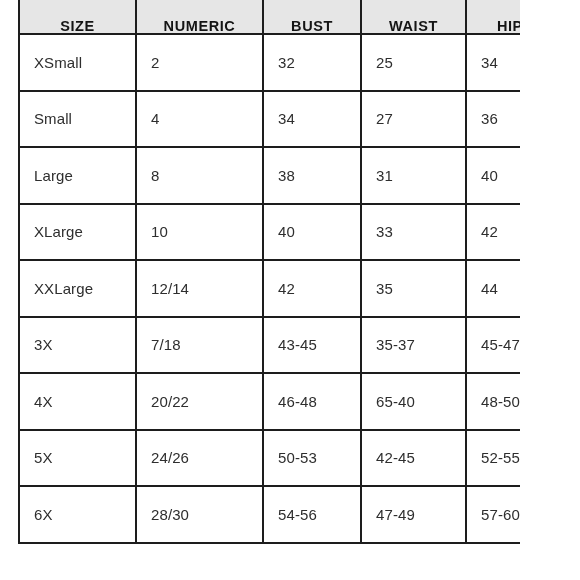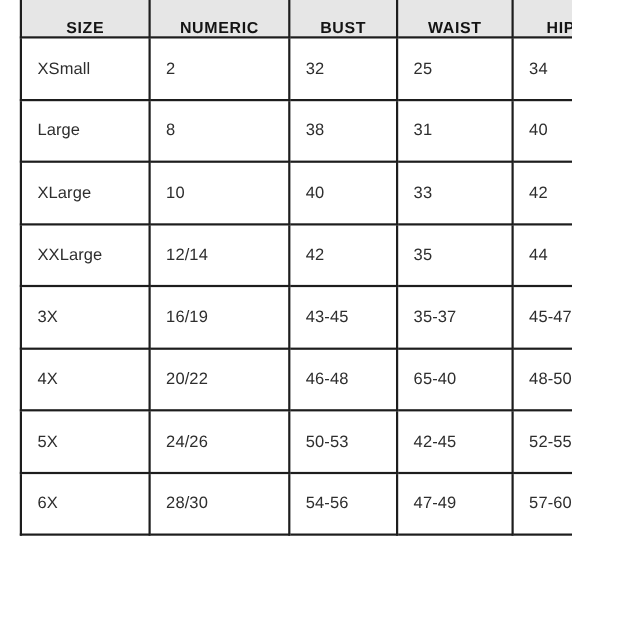--- a/index.html
+++ b/index.html
@@ -106,6 +106,13 @@
             <td>34</td>
           </tr>
           <tr>
+            <td>Small</td>
+            <td>4</td>
+            <td>34</td>
+            <td>27</td>
+            <td>36</td>
+          </tr>
+          <tr>
             <td>Large</td>
             <td>8</td>
             <td>38</td>

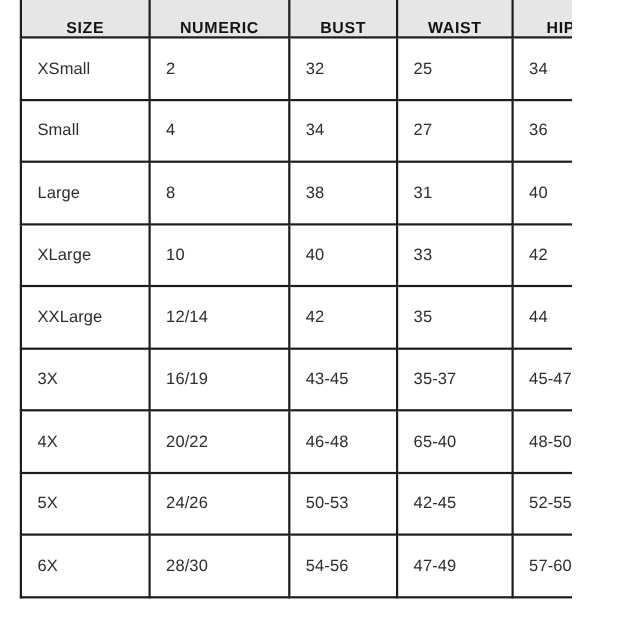--- a/index.html
+++ b/index.html
@@ -135,7 +135,7 @@
           </tr>
           <tr>
             <td>3X</td>
-            <td>16/19</td>
+            <td>7/18</td>
             <td>43-45</td>
             <td>35-37</td>
             <td>45-47</td>

